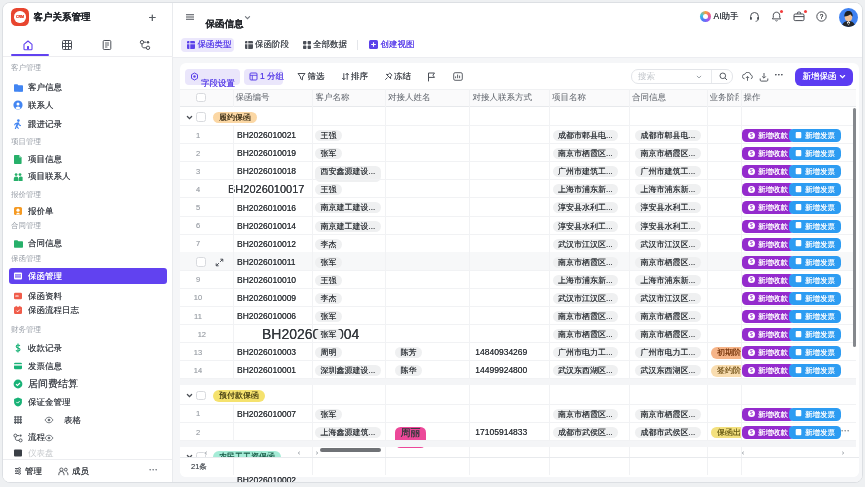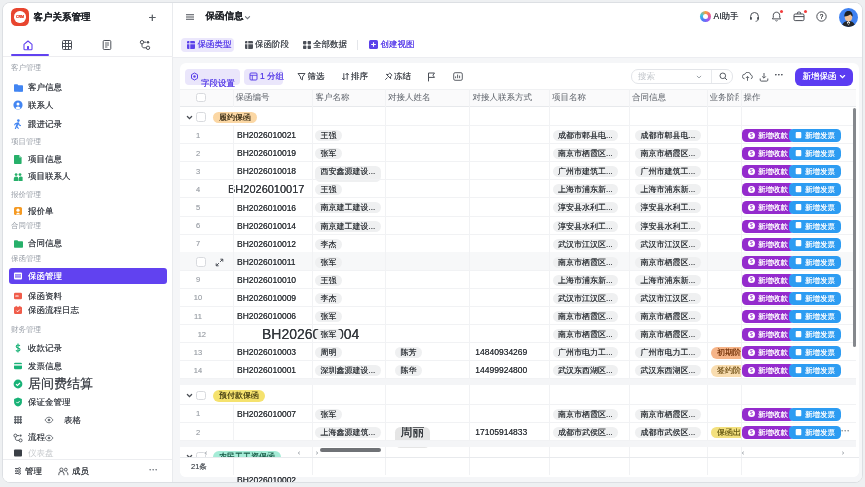--- a/index.html
+++ b/index.html
@@ -207,7 +207,7 @@
 <svg style="position:absolute;left:185px;top:13px" width="8" height="6" viewBox="0 0 8 6">
         <path d="M0 .7h8M0 3h8M0 5.3h8" stroke="#4a4e55" stroke-width="1.1"></path>
       </svg>
-<div style="position:absolute;left:204.5px;top:8px;font-size:9.5px;line-height:14.25px;color:#23262b;font-weight:700;letter-spacing:0px;white-space:nowrap;">保函信息</div>
+<div style="position:absolute;left:204.5px;top:16px;font-size:9.5px;line-height:14.25px;color:#23262b;font-weight:700;letter-spacing:0px;white-space:nowrap;">保函信息</div>
 <svg style="position:absolute;left:243.0px;top:12.7px" width="7" height="7" viewBox="0 0 10 10">
         <path d="M2 3.6 5 6.6 8 3.6" stroke="#70757c" stroke-width="1.5714285714285714" fill="none" stroke-linecap="round"></path>
       </svg>

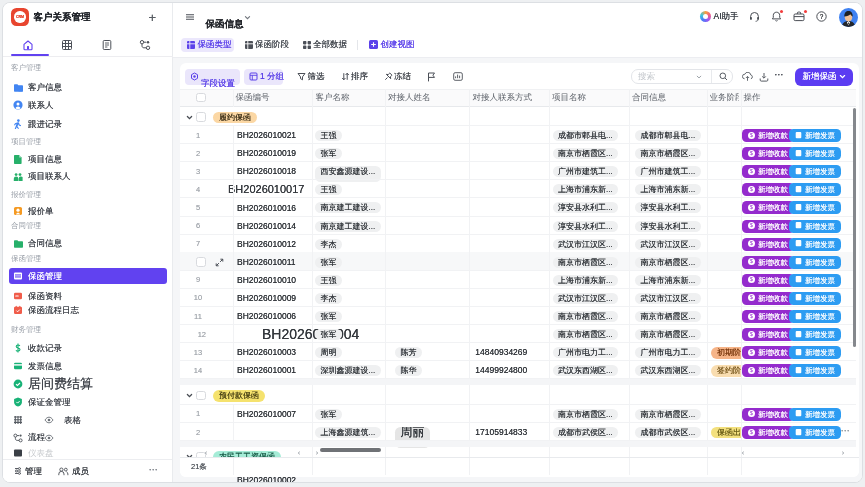--- a/index.html
+++ b/index.html
@@ -145,7 +145,7 @@
           <path d="m3 5.1 1.4 1.4L7 4" stroke="#fff" stroke-width="1.1" fill="none"></path>
         </svg>
       </div>
-<div style="position:absolute;left:27px;top:376.825px;font-size:13px;line-height:12.75px;color:#41454c;font-weight:400;letter-spacing:0px;white-space:nowrap;">居间费结算</div>
+<div style="position:absolute;left:27px;top:376.825px;font-size:10px;line-height:12.75px;color:#41454c;font-weight:400;letter-spacing:0px;white-space:nowrap;">居间费结算</div>
 <div style="position:absolute;left:12px;top:396.1px">
         <svg style="" width="10" height="10" viewBox="0 0 10 10">
           <path d="M5 .6 8.9 2v3.2c0 2.3-1.6 3.7-3.9 4.4C2.7 8.9 1.1 7.5 1.1 5.2V2z" fill="#19b277"></path>

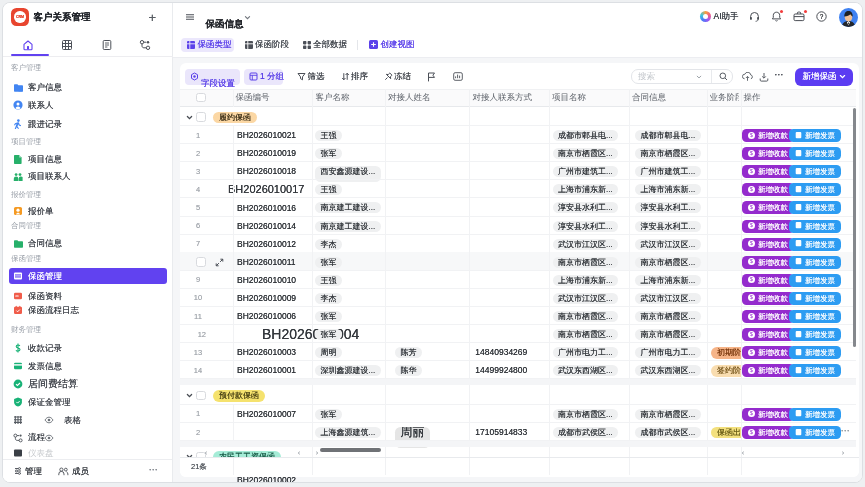--- a/index.html
+++ b/index.html
@@ -705,7 +705,7 @@
 <div style="position:absolute;left:189px;top:426.55px;width:16px;text-align:center;font-size:7.5px;color:#a7abb1;line-height:10px">2</div>
 <div style="position:absolute;left:236px;top:425.175px;font-size:8.5px;line-height:12.75px;color:#33373c;font-weight:400;letter-spacing:0px;white-space:nowrap;margin-top:48px;">BH2026010002</div>
 <div style="position:absolute;left:314px;top:426.05px;height:11px;max-width:67px;background:#eff0f1;color:#34383d;font-size:8px;line-height:11px;padding:0 5.5px;border-radius:5.5px;white-space:nowrap;overflow:hidden">上海鑫源建筑...</div>
-<div style="position:absolute;left:394px;top:426.05px;height:21px;background:#e5e5e5;color:#34383d;font-size:12px;line-height:11px;padding:0 5.5px;border-radius:5.5px;white-space:nowrap;overflow:hidden">周丽</div>
+<div style="position:absolute;left:394px;top:426.05px;height:21px;background:#ec4899;color:#34383d;font-size:10px;line-height:11px;padding:0 5.5px;border-radius:5.5px;white-space:nowrap;overflow:hidden">周丽</div>
 <div style="position:absolute;left:474.3px;top:425.175px;font-size:8.5px;line-height:12.75px;color:#33373c;font-weight:400;letter-spacing:0px;white-space:nowrap;">17105914833</div>
 <div style="position:absolute;left:551.5px;top:426.05px;height:11px;max-width:66px;background:#eff0f1;color:#34383d;font-size:8px;line-height:11px;padding:0 5.5px;border-radius:5.5px;white-space:nowrap;overflow:hidden">成都市武侯区...</div>
 <div style="position:absolute;left:634px;top:426.05px;height:11px;max-width:66px;background:#eff0f1;color:#34383d;font-size:8px;line-height:11px;padding:0 5.5px;border-radius:5.5px;white-space:nowrap;overflow:hidden">成都市武侯区...</div>

